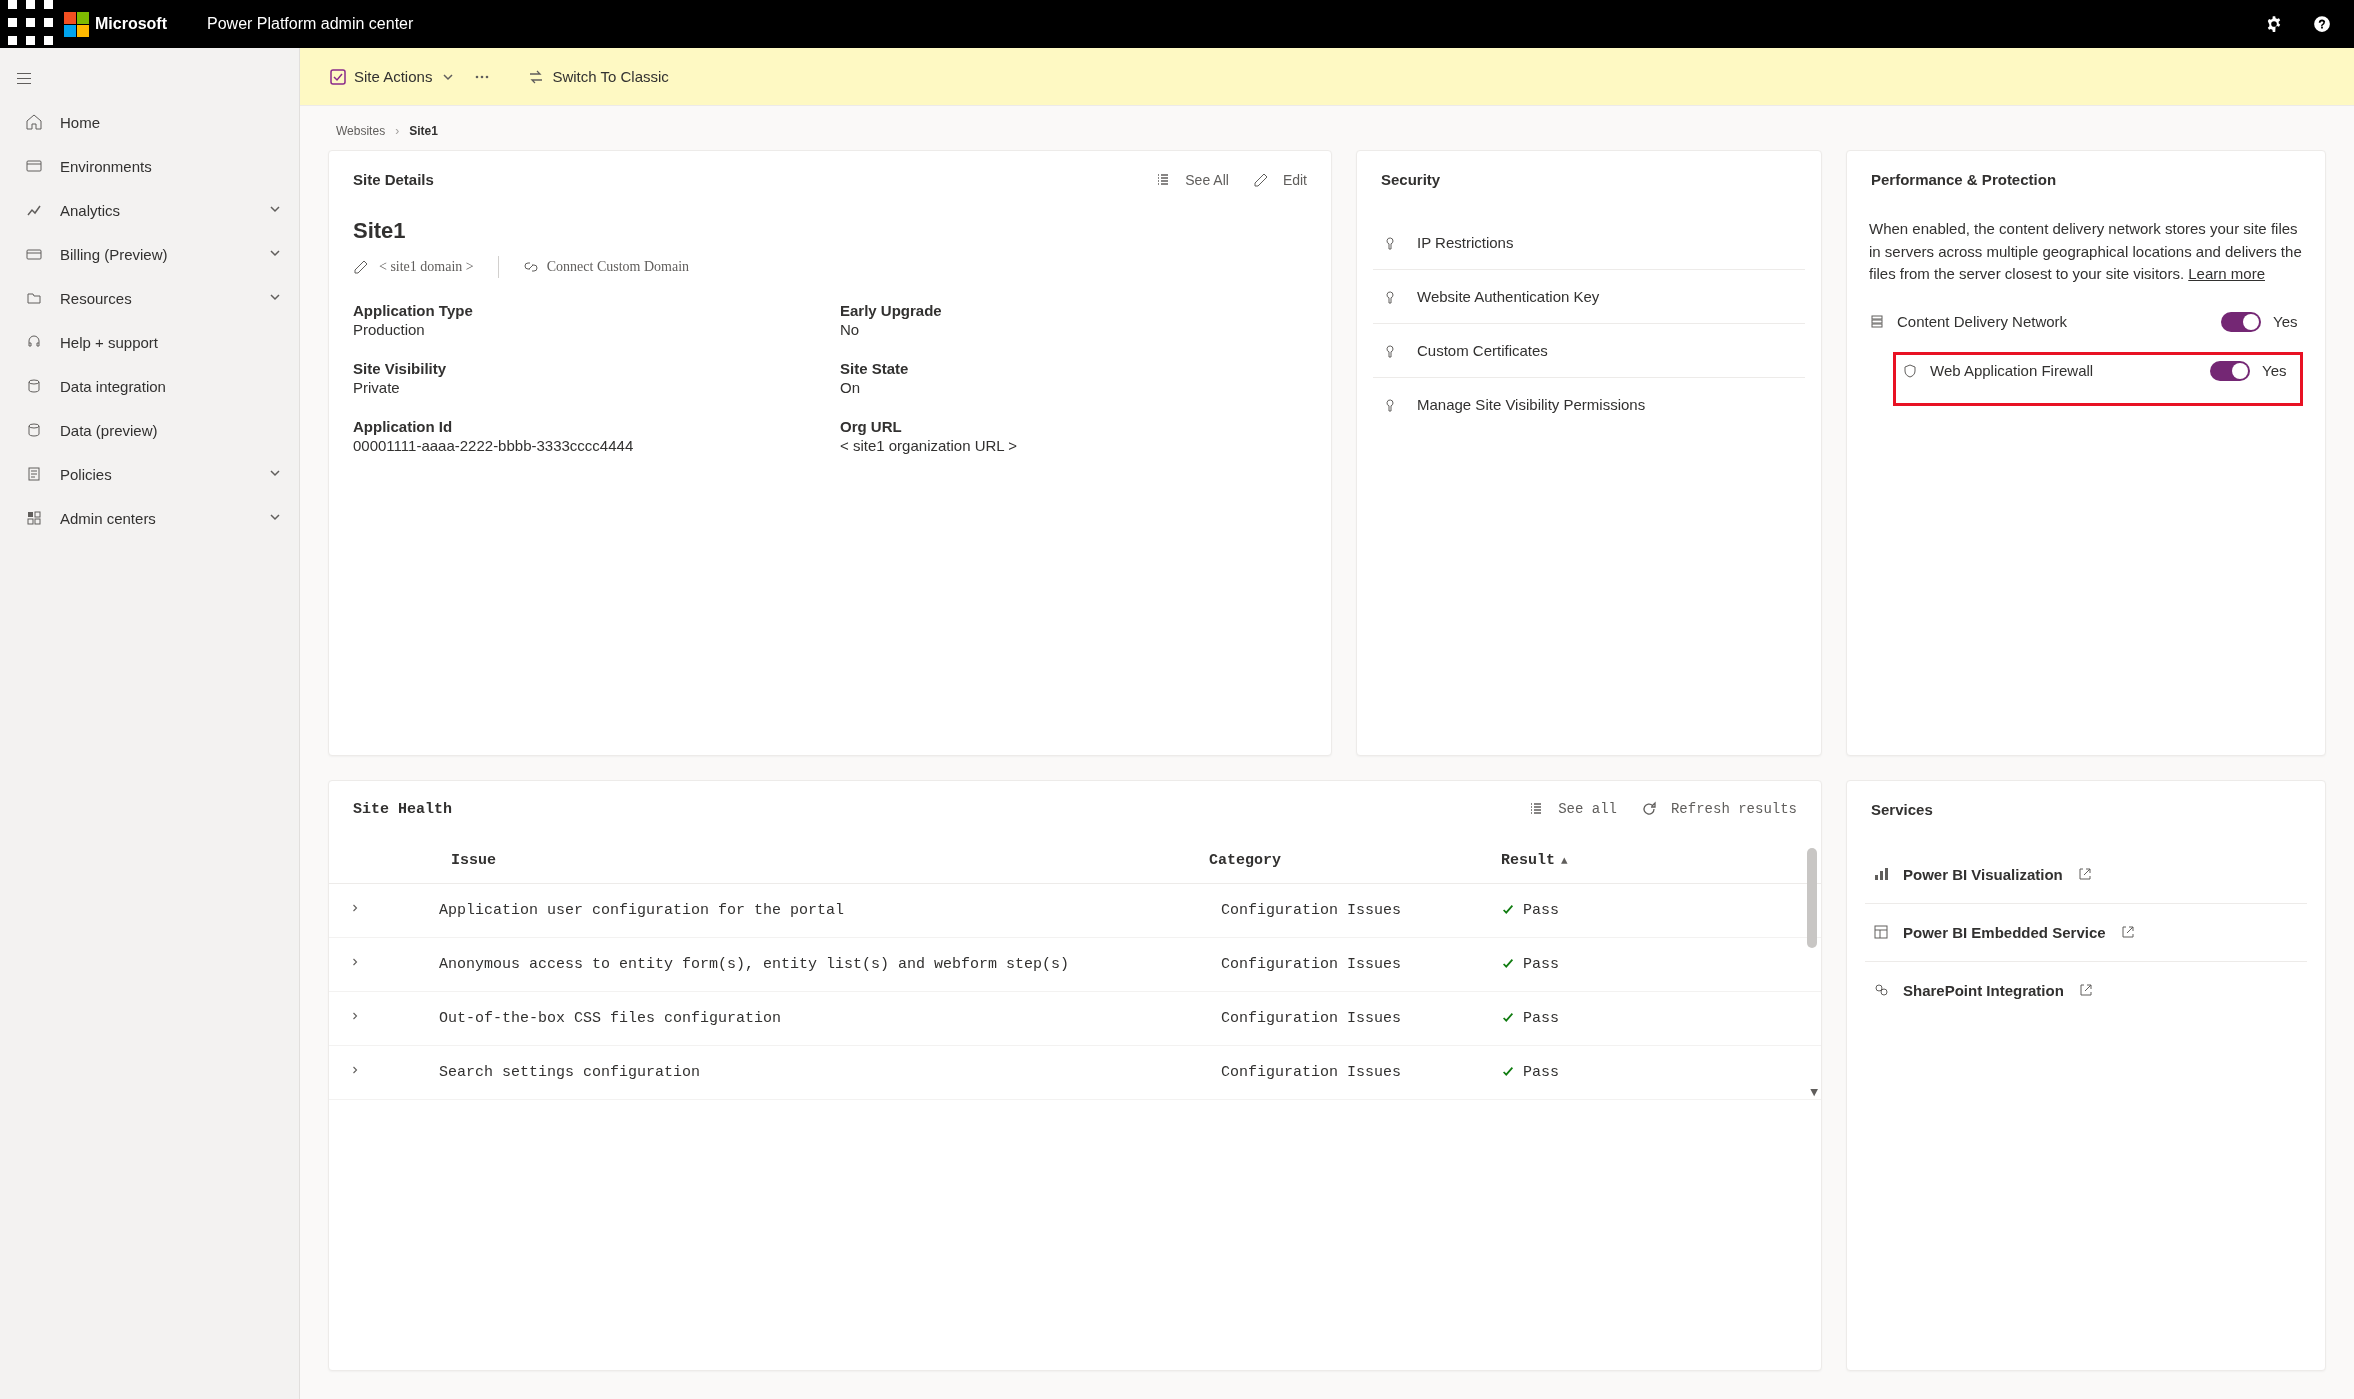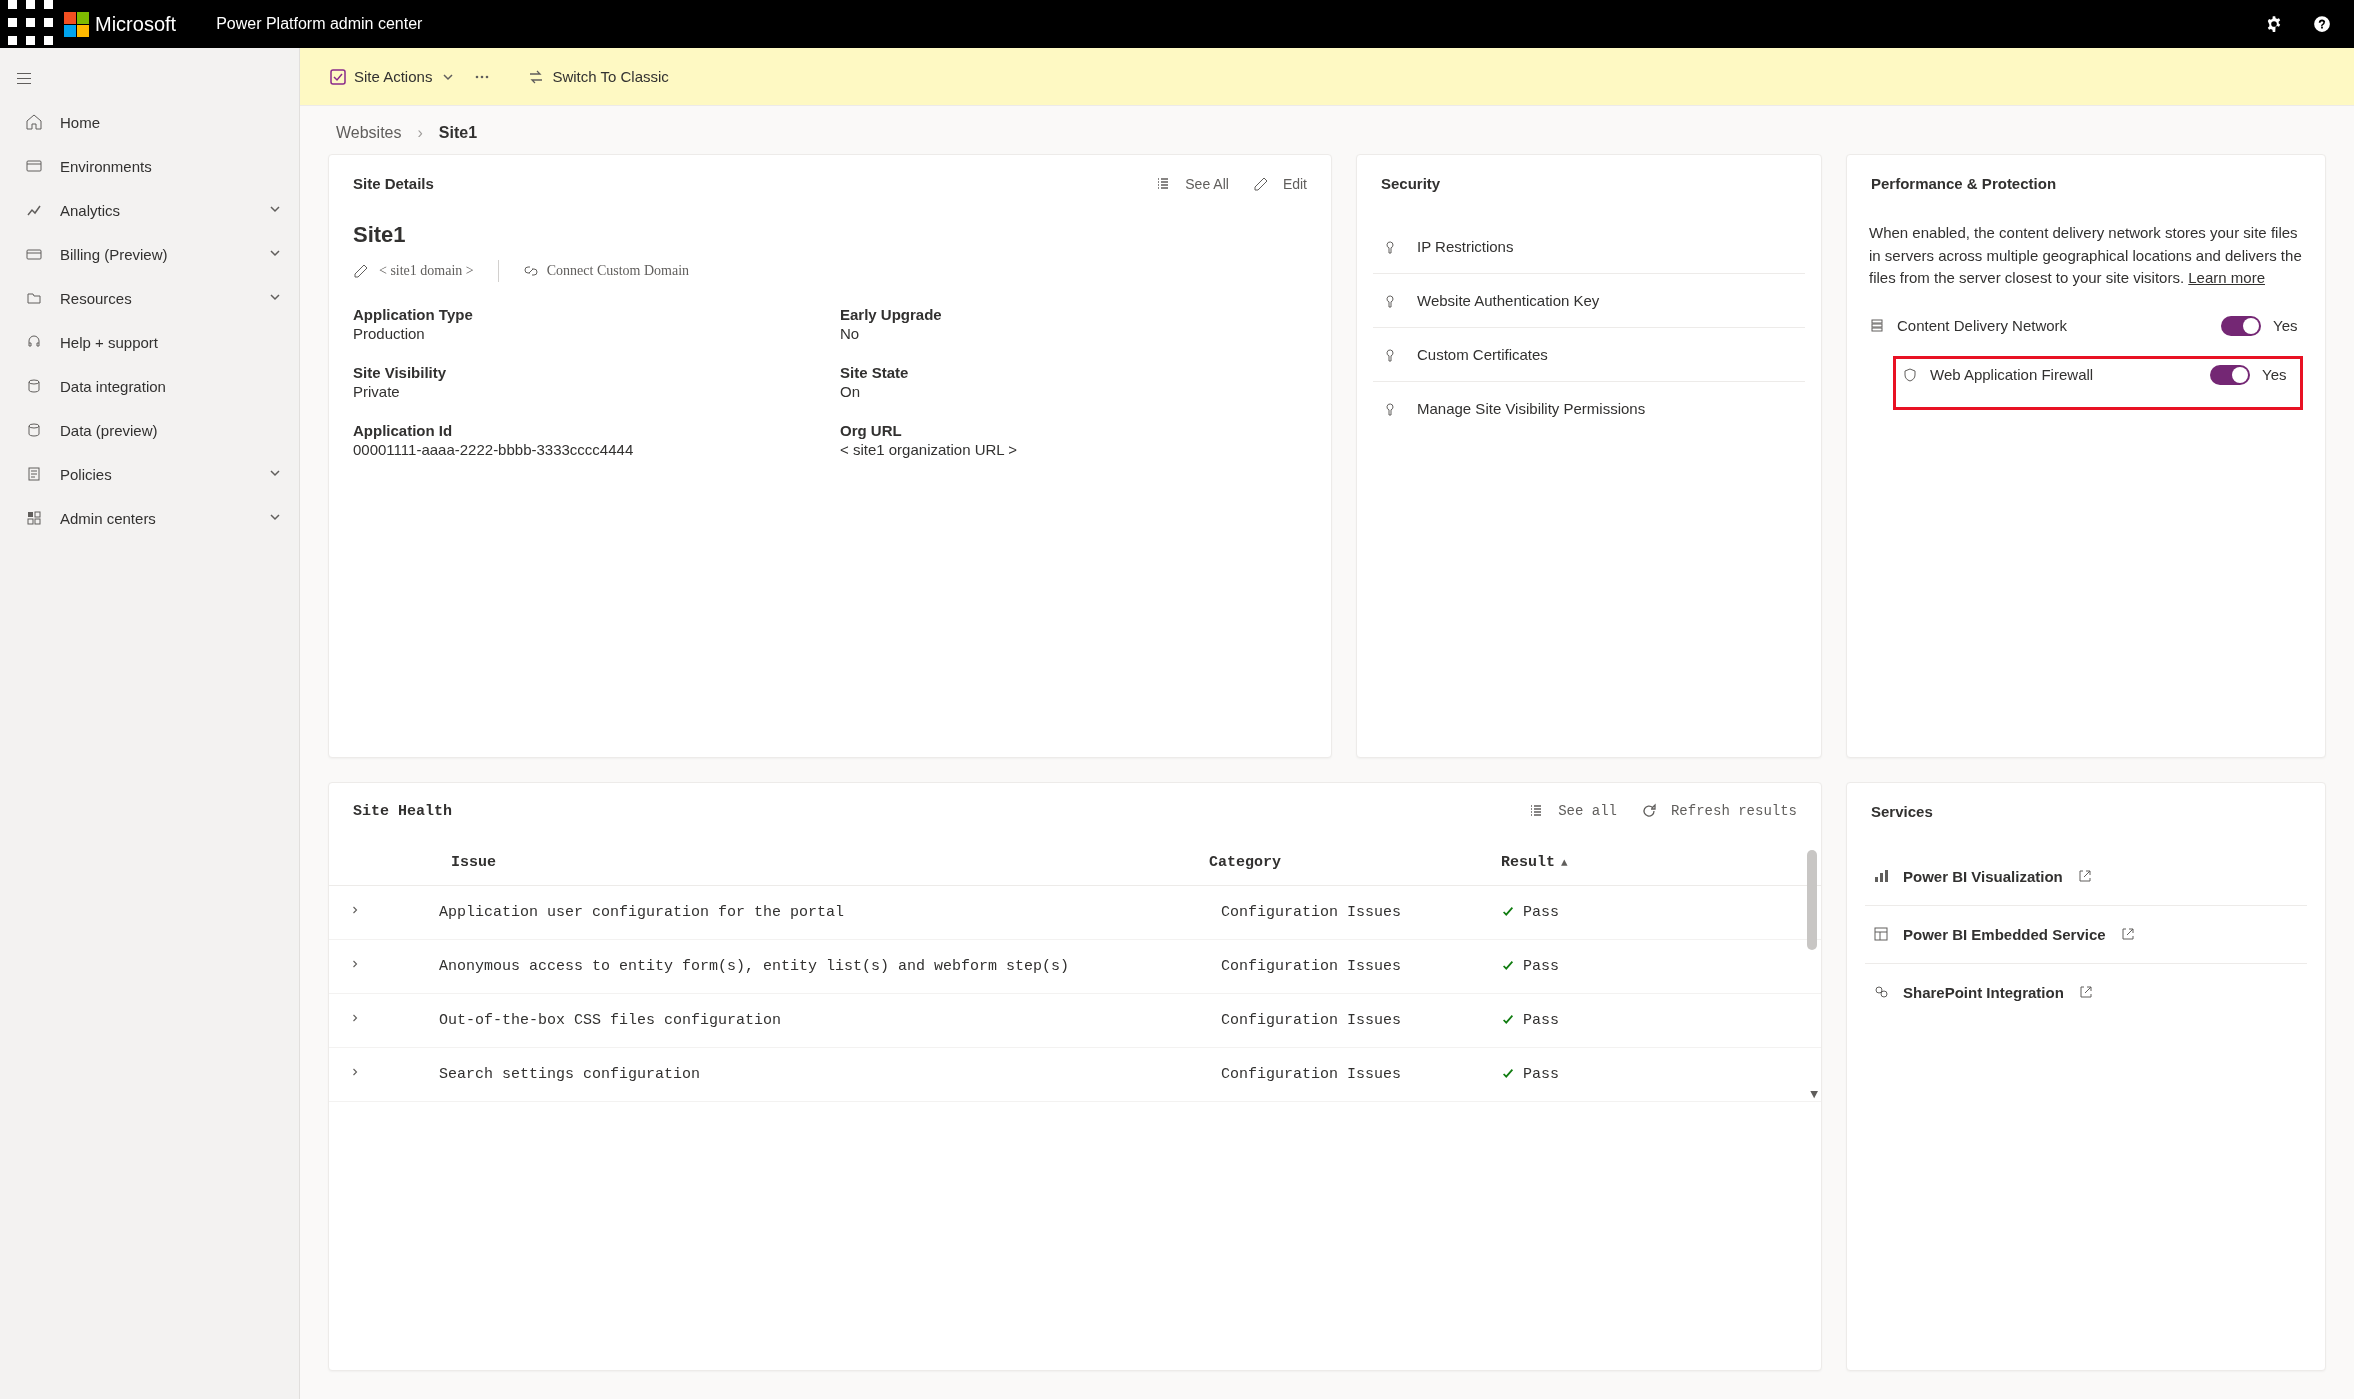--- a/index.html
+++ b/index.html
@@ -41,7 +41,7 @@
     .ms-squares > div:nth-child(2){background:#7fba00}
     .ms-squares > div:nth-child(3){background:#00a4ef}
     .ms-squares > div:nth-child(4){background:#ffb900}
-    .ms-name { font-size: 20px; font-weight: 400; color:#fff;}
+    .ms-name { font-size: 16px; font-weight: 700; color:#fff;}
     .app-title { font-size: 16px; color:#fff; margin-left: 40px; font-weight: 500;}
     .header-right { position:absolute; right:8px; display:flex; }
     .header-right .hicon { width:48px; height:48px; display:flex; align-items:center; justify-content:center; cursor:pointer;}

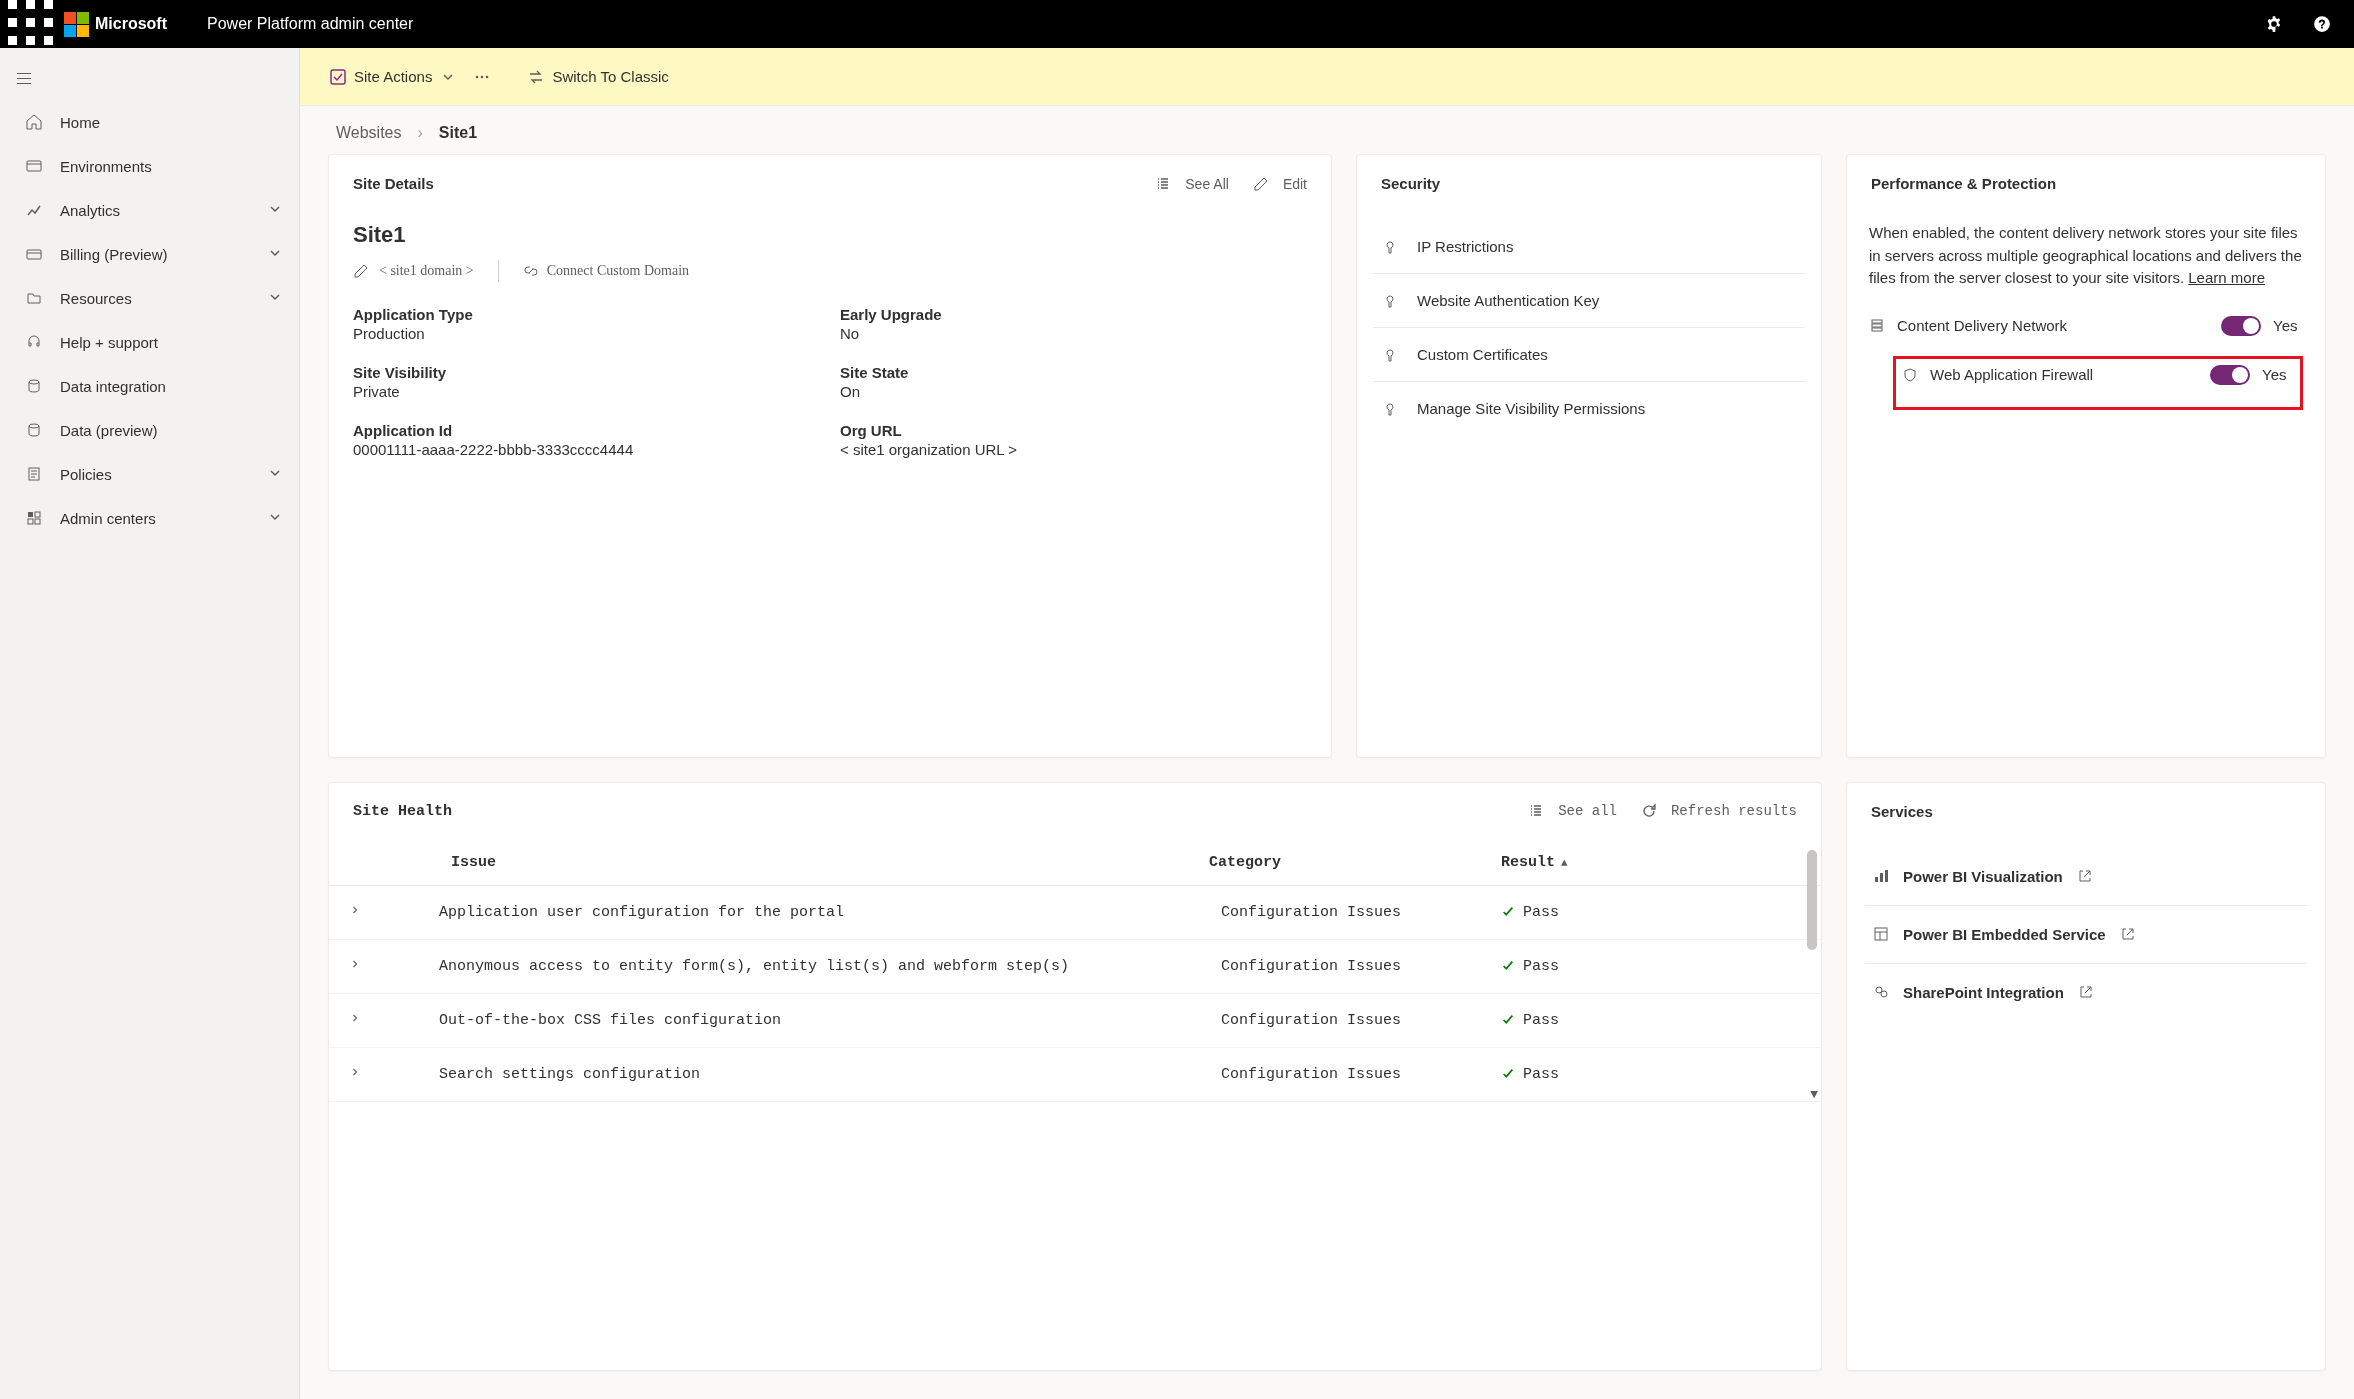--- a/index.html
+++ b/index.html
@@ -80,8 +80,8 @@
 
     .breadcrumb {
       padding: 18px 0 12px 36px;
-      display:flex;align-items:center;gap:16px;
-      font-size:16px;color:#605e5c;
+      display:flex;align-items:center;gap:10px;
+      font-size:12px;color:#605e5c;
     }
     .breadcrumb .bc-link{color:#605e5c;cursor:pointer;}
     .breadcrumb .bc-sep{color:#a19f9d;}

